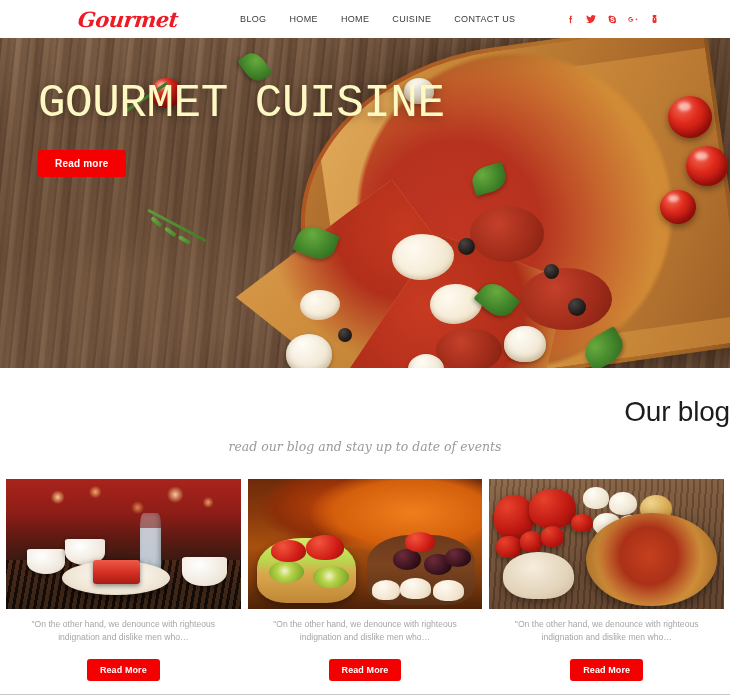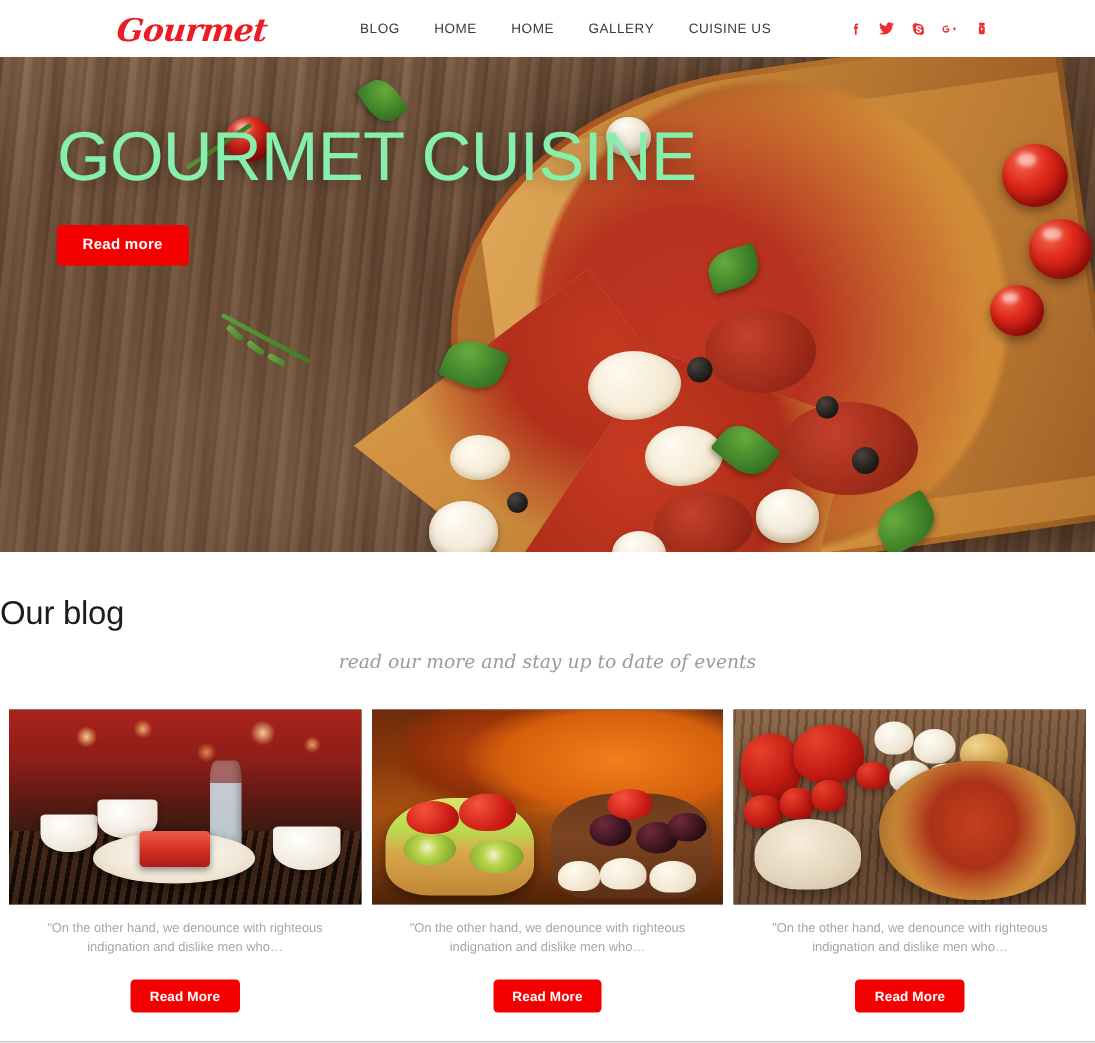--- a/index.html
+++ b/index.html
@@ -522,7 +522,7 @@
     <a class="nav-link" href="#">BLOG</a>
     <a class="nav-link" href="#">HOME</a>
     <a class="nav-link" href="#">HOME</a>
-    <a class="nav-link" href="#">GALLERY</a>
+    <a class="nav-link" href="#">CUISINE</a>
     <a class="nav-link" href="#">CUISINE US</a>
   </nav>
 

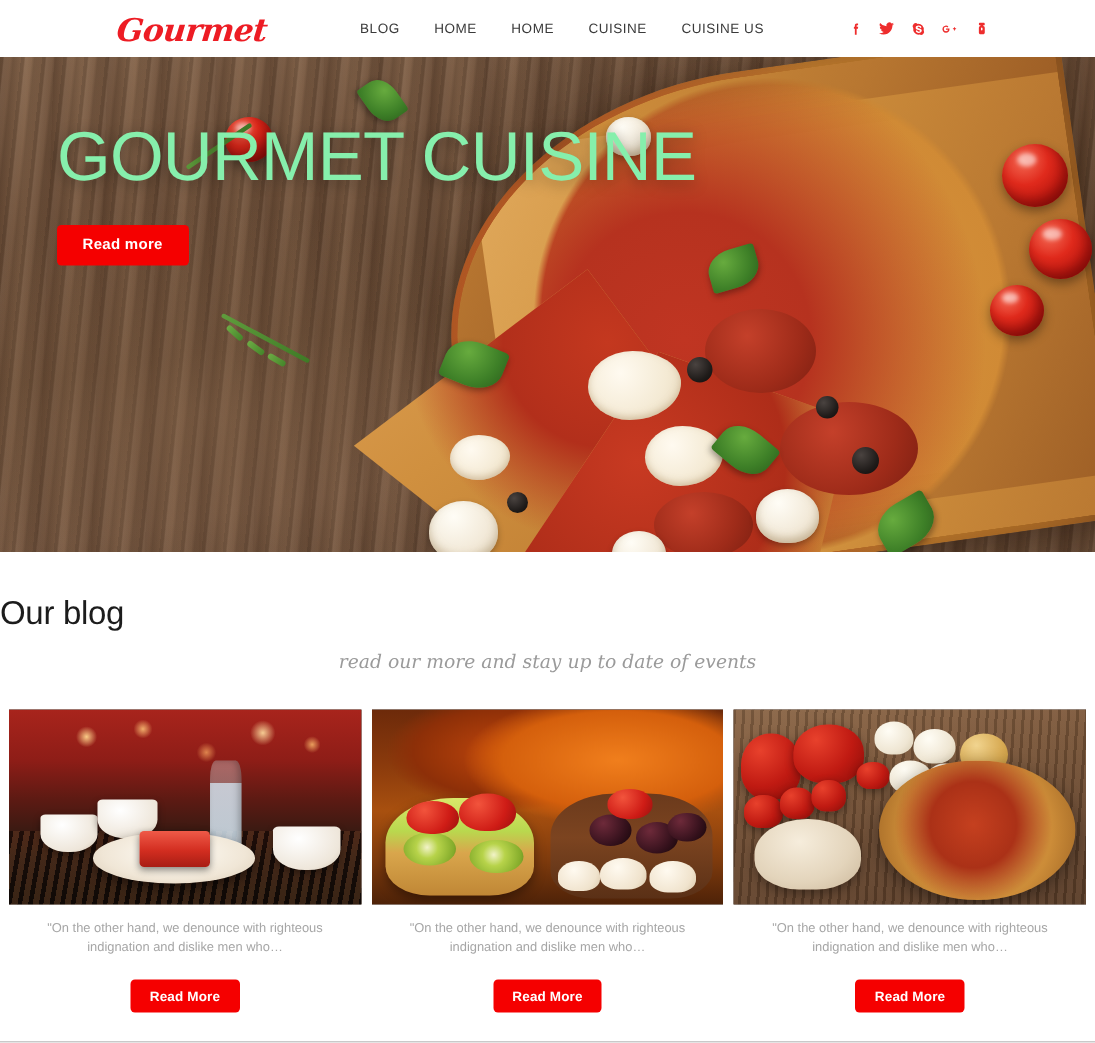--- a/index.html
+++ b/index.html
@@ -523,7 +523,7 @@
     <a class="nav-link" href="#">HOME</a>
     <a class="nav-link" href="#">HOME</a>
     <a class="nav-link" href="#">CUISINE</a>
-    <a class="nav-link" href="#">CUISINE US</a>
+    <a class="nav-link" href="#">CONTACT US</a>
   </nav>
 
   <div class="social-bar">

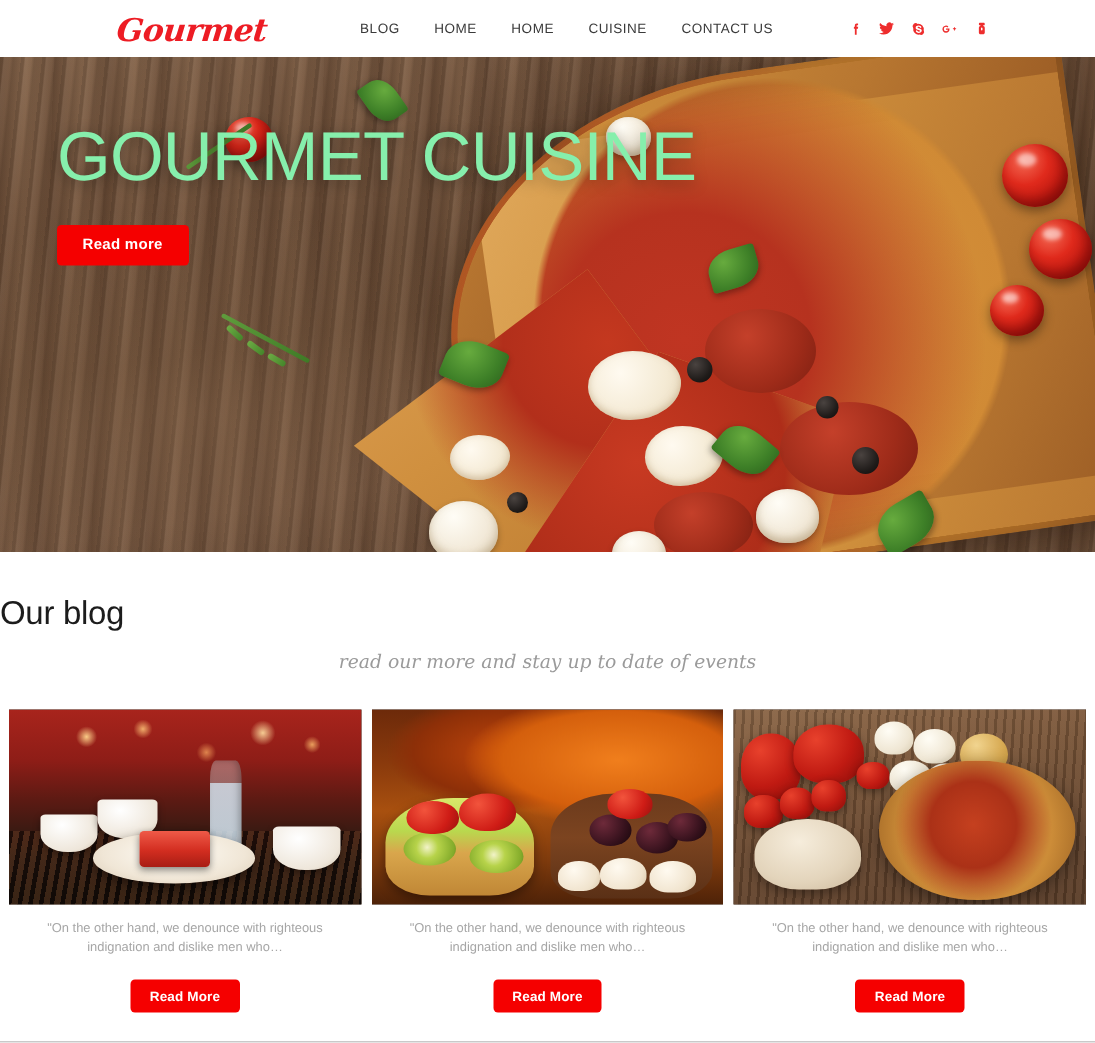--- a/index.html
+++ b/index.html
@@ -232,11 +232,11 @@
   }
 
   .hero-title {
-    font-family: Liberation Sans, sans-serif;
+    font-family: Liberation Mono, monospace;
     font-weight: 400;
     font-size: 46px;
     line-height: 1.05;
-    color: #86efac;
+    color: #fef9c3;
     letter-spacing: -0.5px;
     text-shadow: 0 2px 10px rgba(0,0,0,0.35);
     white-space: nowrap;

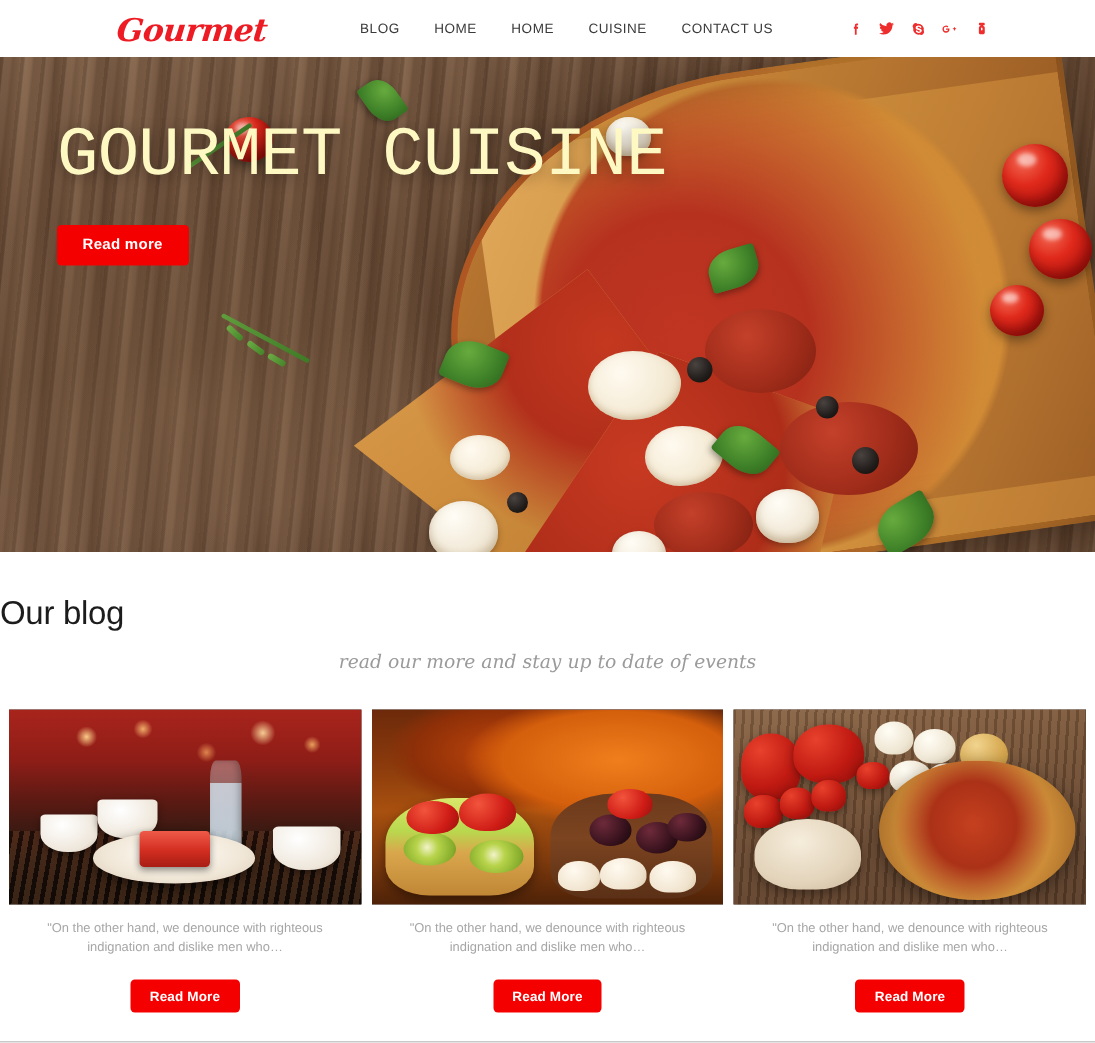--- a/index.html
+++ b/index.html
@@ -279,10 +279,10 @@
   }
 
   .section-title {
-    text-align: left;
+    text-align: right;
     font-family: "Liberation Sans", sans-serif;
     font-weight: 400;
-    font-size: 22px;
+    font-size: 28px;
     color: #1c1c1c;
     letter-spacing: -0.2px;
   }

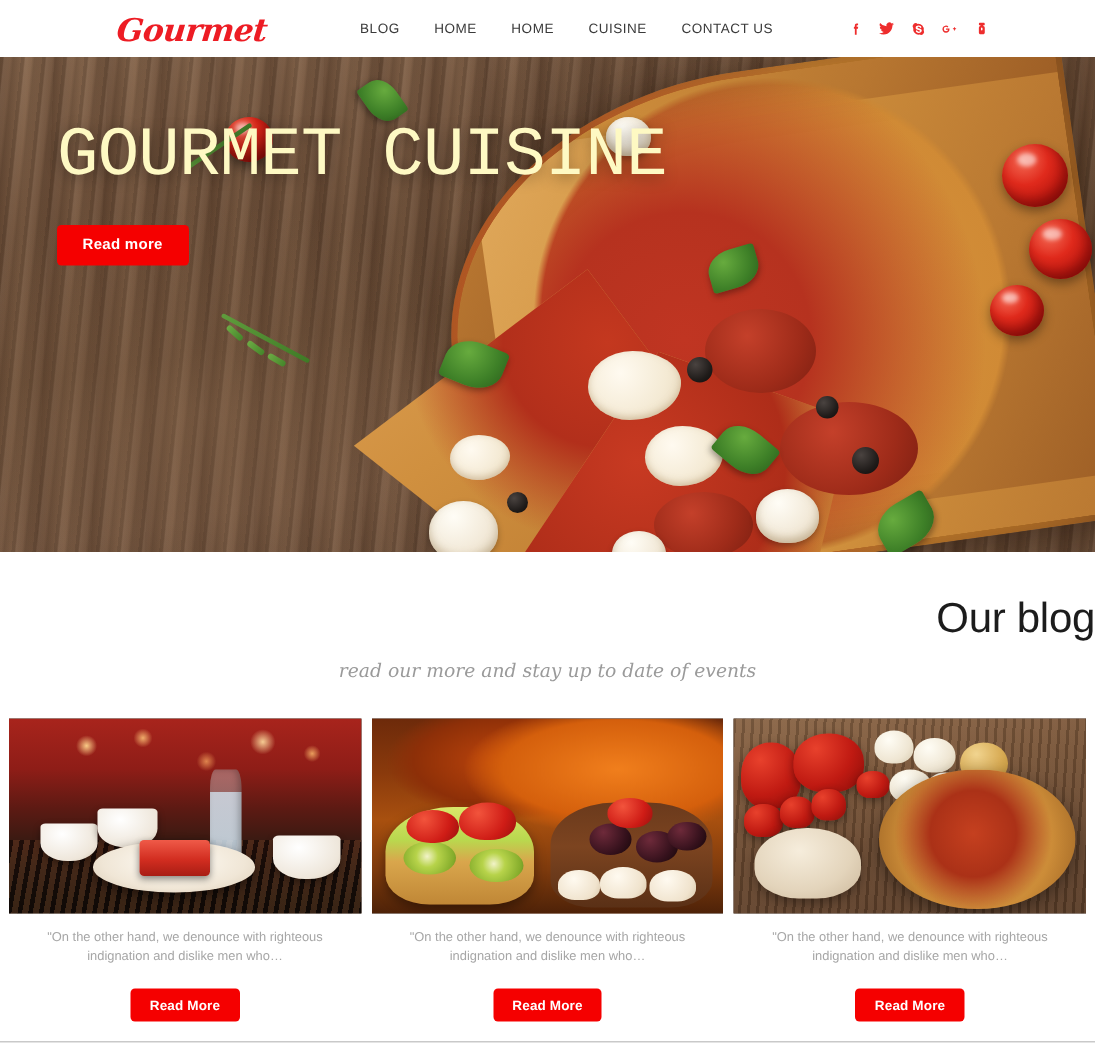--- a/index.html
+++ b/index.html
@@ -610,7 +610,7 @@
 
 <section class="blog-section">
   <h2 class="section-title">Our blog</h2>
-  <p class="section-subtitle">read our more and stay up to date of events</p>
+  <p class="section-subtitle">read our blog and stay up to date of events</p>
 
   <div class="cards-row">
 

